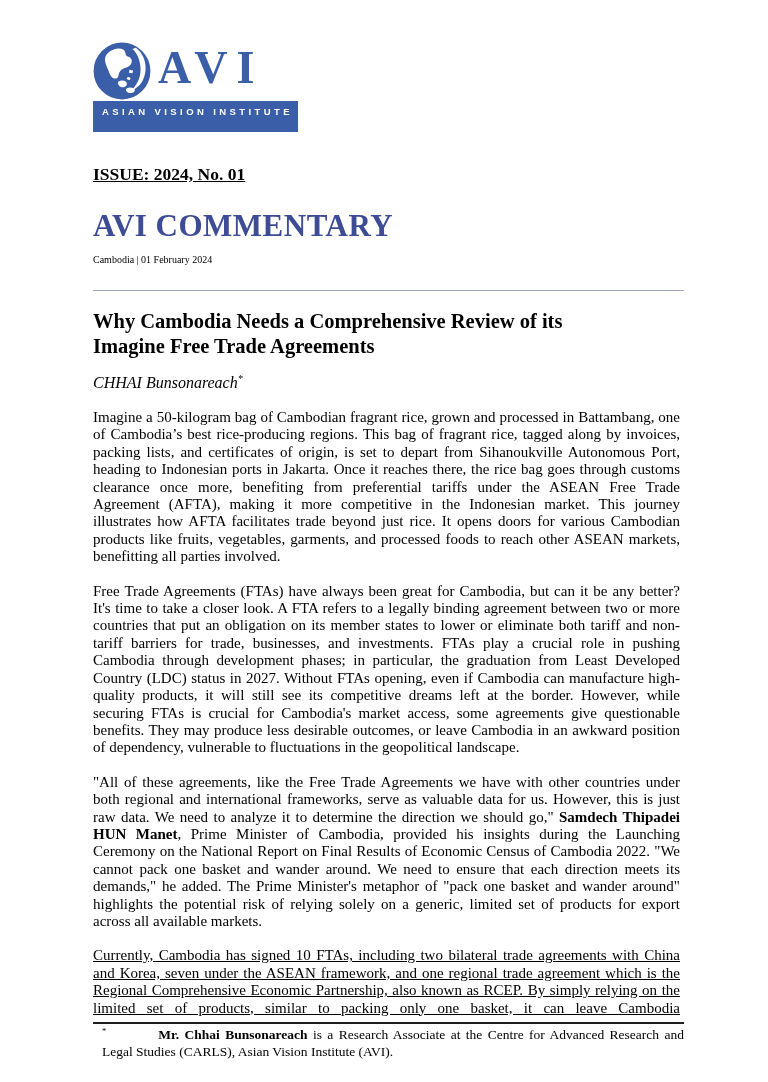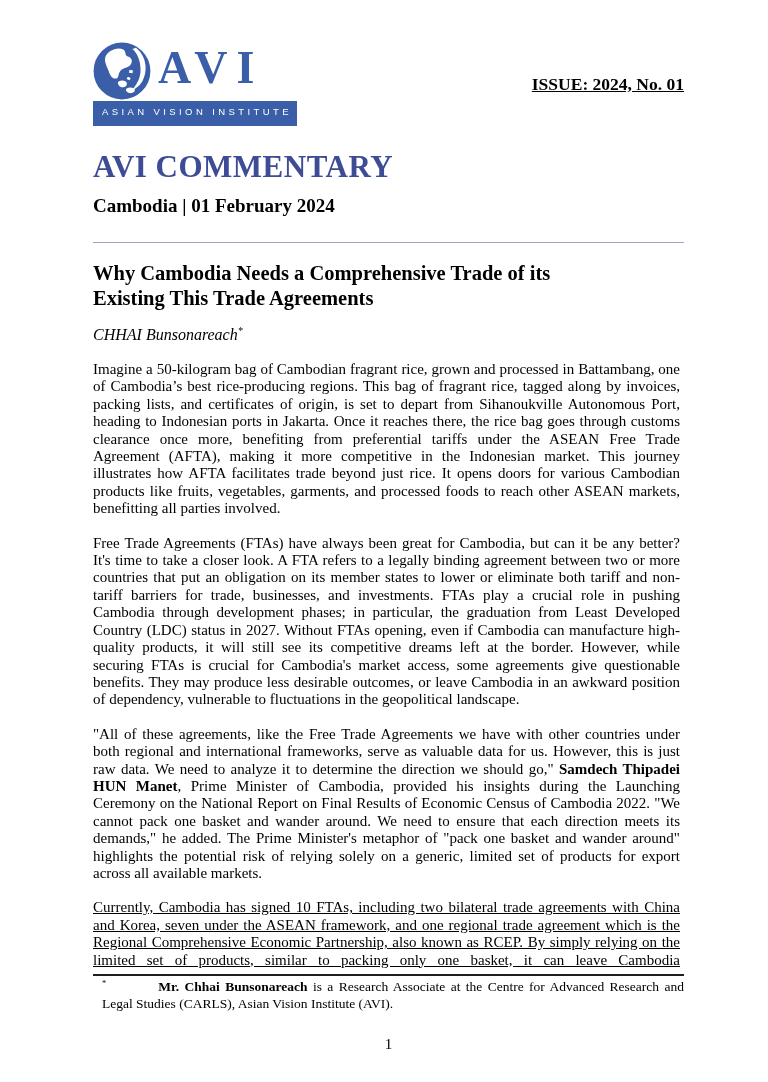--- a/index.html
+++ b/index.html
@@ -21,7 +21,7 @@
     overflow: hidden;
   }
   
-  .header { display: flex; justify-content: space-between; align-items: flex-start; }
+  .header { display: flex; justify-content: space-between; align-items: flex-start; flex-direction: column; }
   .logo-block { display: inline-block; }
   .logo-row { display: flex; align-items: flex-start; }
   .globe { width: 58px; height: 58px; display: block; }

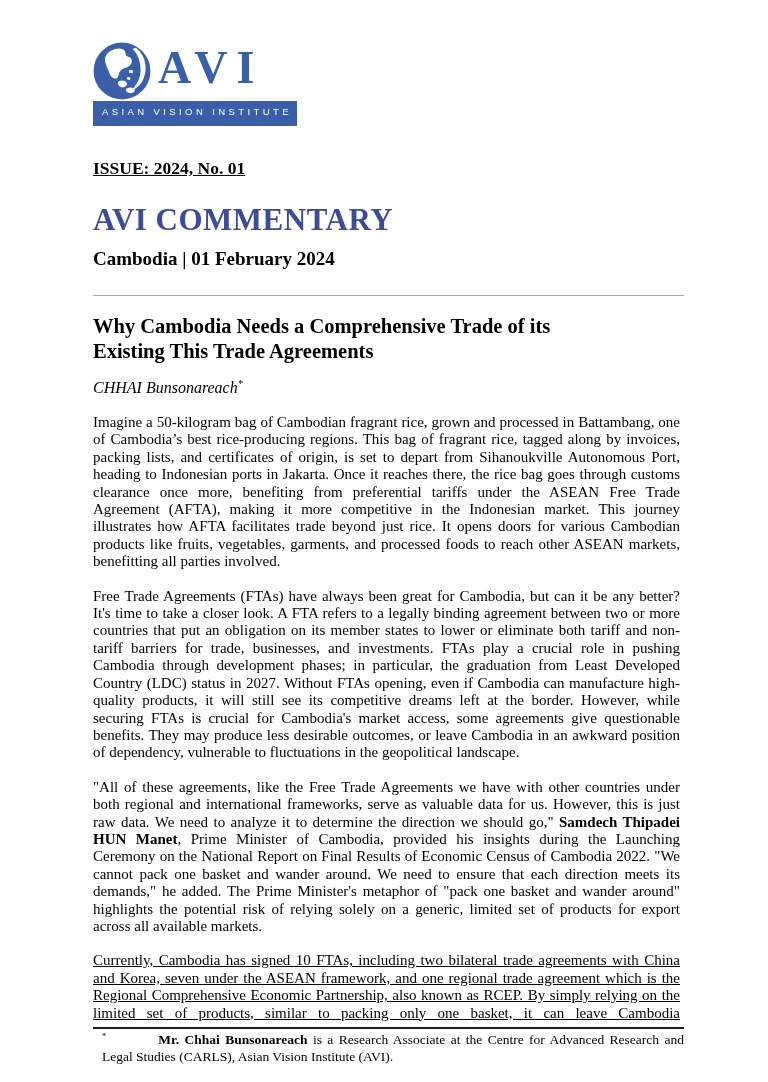--- a/index.html
+++ b/index.html
@@ -38,10 +38,10 @@
     background: var(--brand);
     color: #fff;
     font-family: "Liberation Sans", sans-serif;
-    font-weight: normal;
+    font-weight: bold;
     font-size: 9.5px;
     letter-spacing: 3.4px;
-    padding: 5px 5px 9px 9px;
+    padding: 5px 5px 15px 9px;
     margin-top: 1px;
     width: fit-content;
     white-space: nowrap;

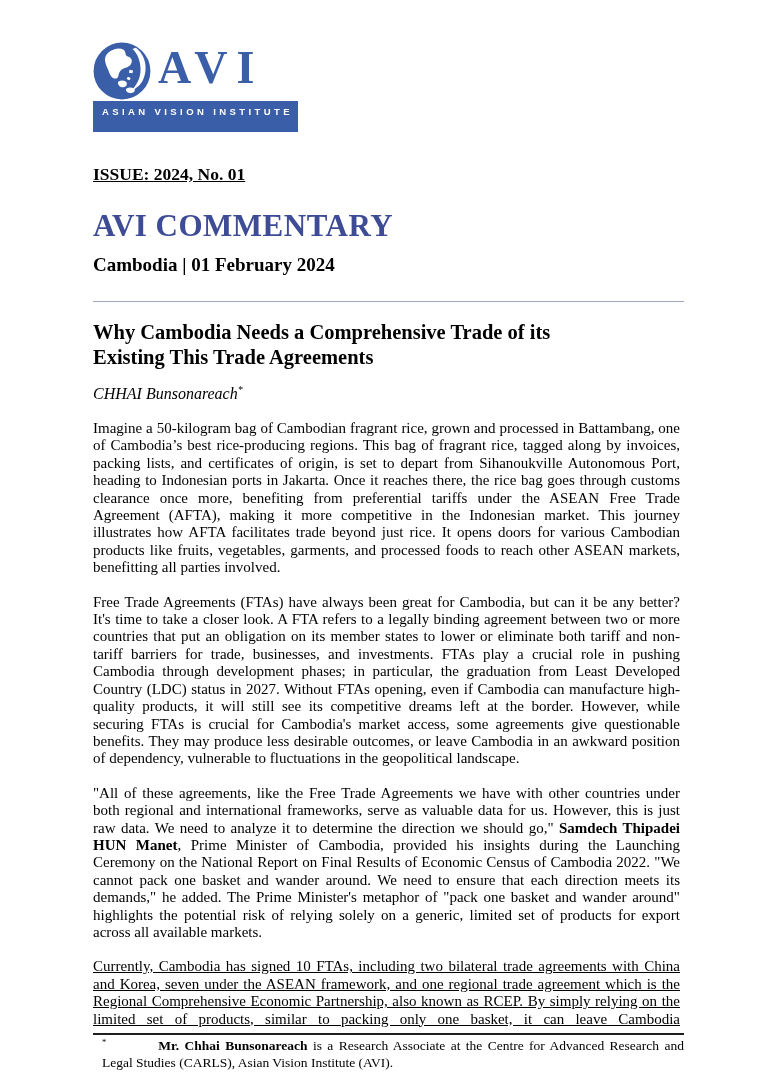--- a/index.html
+++ b/index.html
@@ -63,8 +63,8 @@
     margin-top: 24px;
   }
   .dateline {
-    font-weight: bold;
-    font-size: 19px;
+    font-weight: normal;
+    font-size: 10px;
     margin-top: 11px;
   }
   .divider {

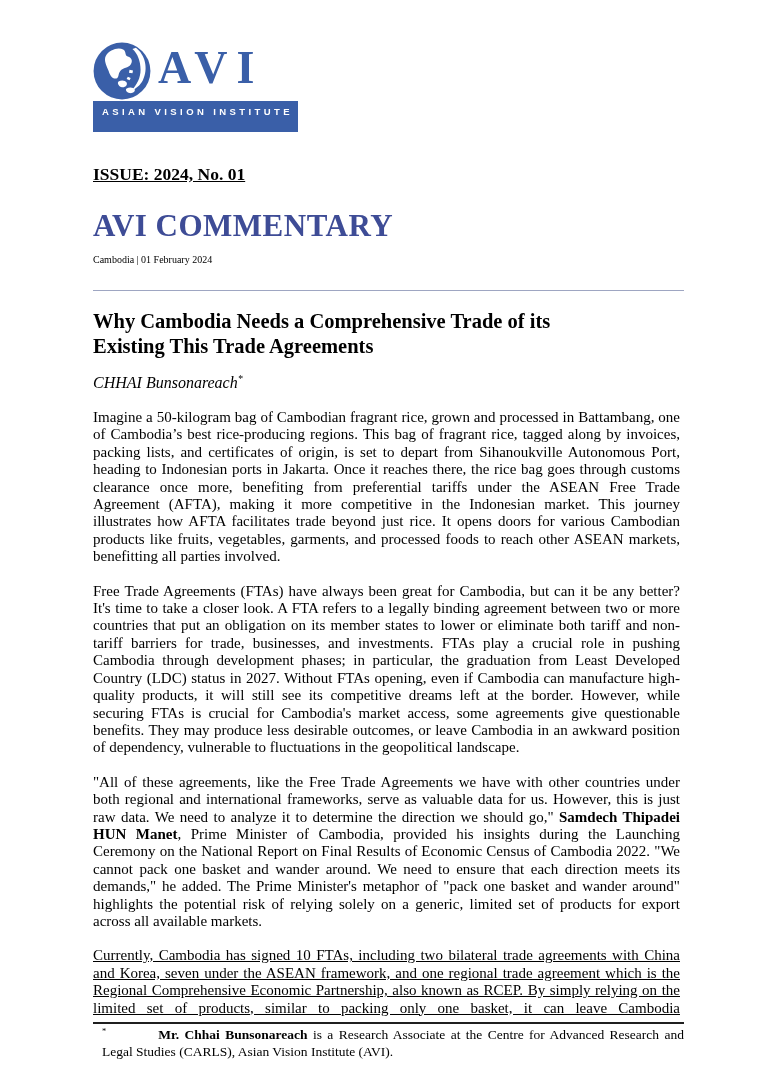--- a/index.html
+++ b/index.html
@@ -141,7 +141,7 @@
   <div class="dateline">Cambodia | 01 February 2024</div>
   <hr class="divider">
 
-  <h1 class="article-title"><span>Why Cambodia Needs a Comprehensive Trade of its</span><br><span>Existing This Trade Agreements</span></h1>
+  <h1 class="article-title"><span>Why Cambodia Needs a Comprehensive Review of its</span><br><span>Existing This Trade Agreements</span></h1>
 
   <div class="author"><span>CHHAI Bunsonareach</span><sup>*</sup></div>
 

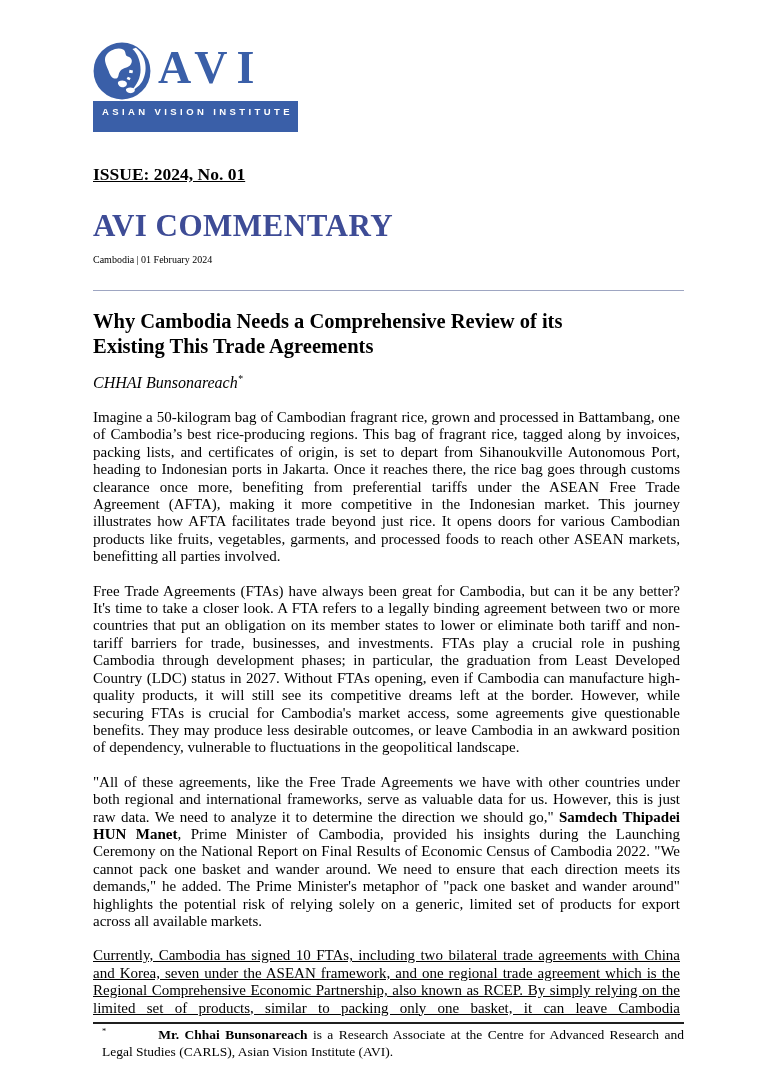--- a/index.html
+++ b/index.html
@@ -141,7 +141,7 @@
   <div class="dateline">Cambodia | 01 February 2024</div>
   <hr class="divider">
 
-  <h1 class="article-title"><span>Why Cambodia Needs a Comprehensive Review of its</span><br><span>Existing This Trade Agreements</span></h1>
+  <h1 class="article-title"><span>Why Cambodia Needs a Comprehensive Review of its</span><br><span>Imagine Free Trade Agreements</span></h1>
 
   <div class="author"><span>CHHAI Bunsonareach</span><sup>*</sup></div>
 

